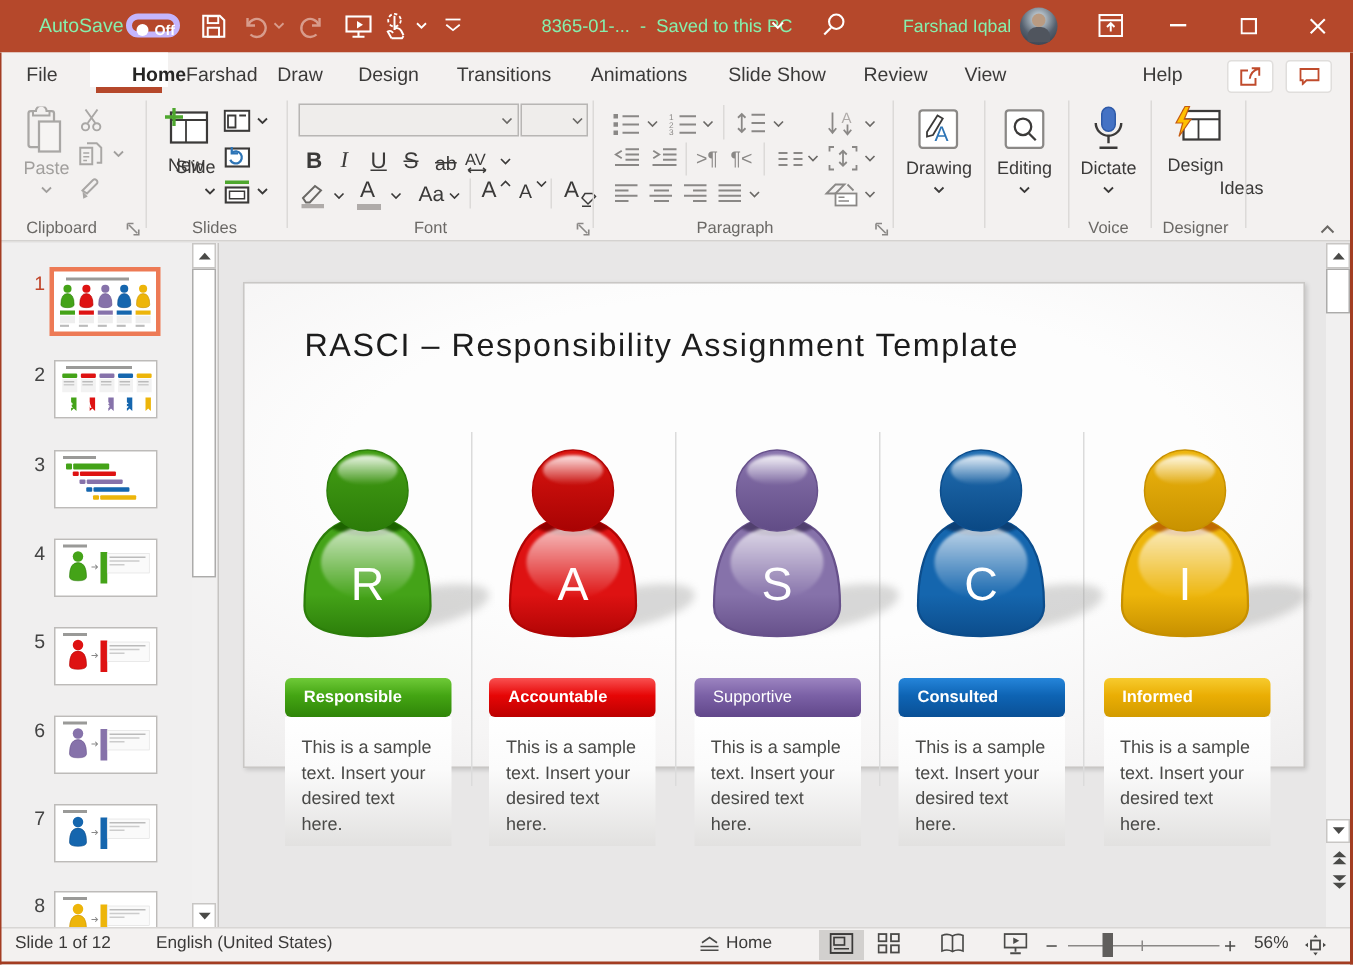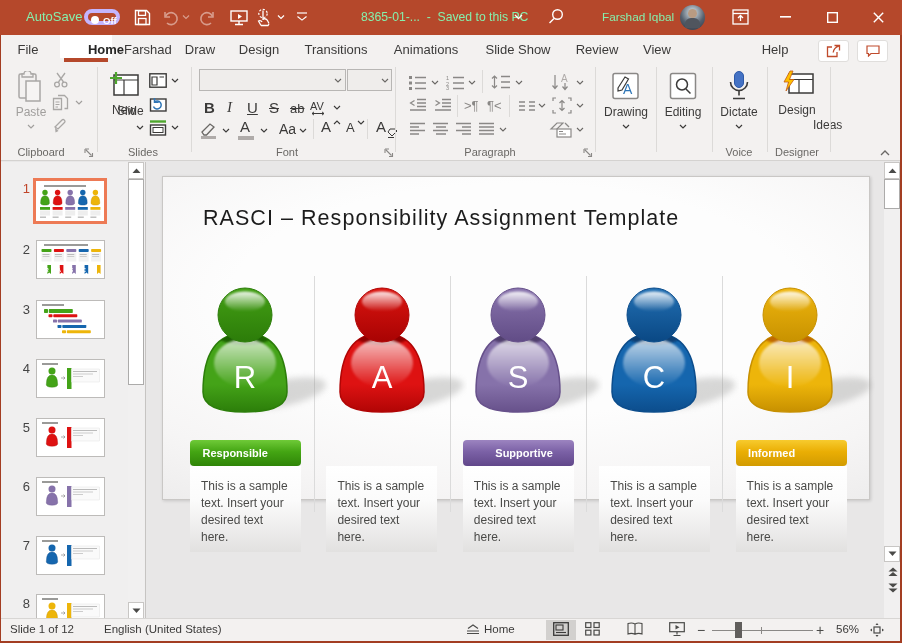--- a/index.html
+++ b/index.html
@@ -20,7 +20,7 @@
 #main { position:absolute; left:0; top:162px; width:902px; height:457px; }
 #panel { position:absolute; left:0; top:0; width:146px; height:457px; background:#F0EFEF; border-right:1px solid #C6C4C2; }
 #editor { position:absolute; left:146px; top:0; width:756px; height:457px; background:#E8E7E7; }
-#slide { position:absolute; left:16px; top:14px; width:708px; height:324px; background:radial-gradient(ellipse 90% 80% at 50% 38%, #FDFDFD 45%, #F6F5F5 75%, #ECEBEB 100%); border:1px solid #C9C7C5; box-shadow:1px 1px 3px rgba(0,0,0,0.15); }
+#slide { position:absolute; left:16px; top:26px; width:708px; height:324px; background:radial-gradient(ellipse 90% 80% at 50% 38%, #FDFDFD 45%, #F6F5F5 75%, #ECEBEB 100%); border:1px solid #C9C7C5; box-shadow:1px 1px 3px rgba(0,0,0,0.15); }
 
 #statusbar { position:absolute; left:0; top:618px; width:902px; height:23px; background:#F3F1F0; border-top:1px solid #D8D6D4; font-size:11.5px; color:#3b3a39; }
 

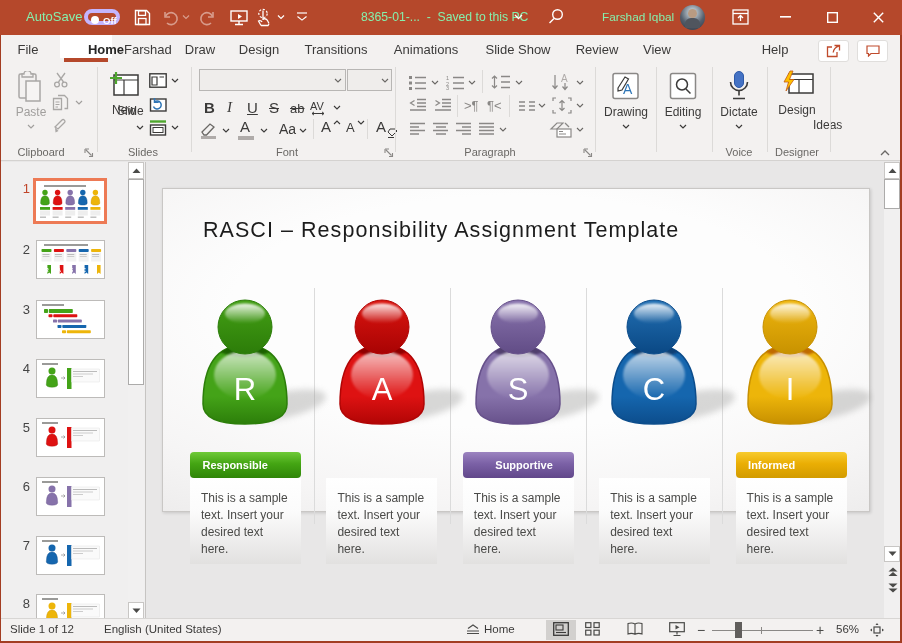--- a/index.html
+++ b/index.html
@@ -620,6 +620,9 @@
         </div>
 <div class="abs" style="left:27.0px; top:289px; width:111px; height:86px; background:linear-gradient(#FFFFFF 0%, #FBFBFB 40%, #E2E1E0 100%);">
 <div class="abs" style="left:11px; top:12px; font-size:12px; color:#4a4a48; line-height:17px;">This is a sample<br>text. Insert your<br>desired text<br>here.</div>
+        </div>
+<div class="abs" style="left:163.4px; top:263px; width:111px; height:26px; border-radius:4px; background:linear-gradient(#F95050 0%, #E60606 45%, #BC0000 100%);">
+<div class="abs" style="left:12.5px; top:7px; font-size:11px; font-weight:bold; color:#fff;">Accountable</div>
         </div>
 <div class="abs" style="left:163.4px; top:289px; width:111px; height:86px; background:linear-gradient(#FFFFFF 0%, #FBFBFB 40%, #E2E1E0 100%);">
 <div class="abs" style="left:11px; top:12px; font-size:12px; color:#4a4a48; line-height:17px;">This is a sample<br>text. Insert your<br>desired text<br>here.</div>

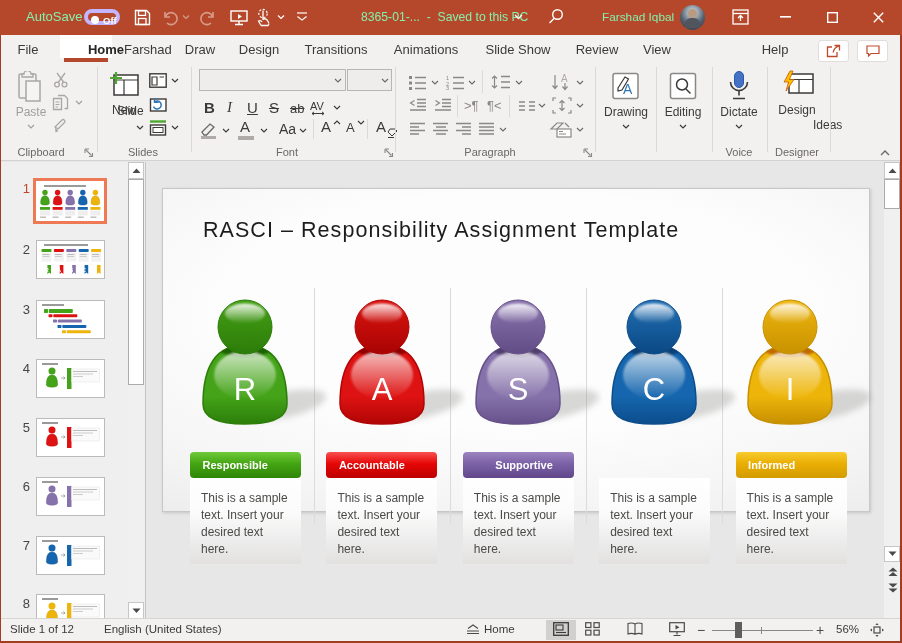--- a/index.html
+++ b/index.html
@@ -628,7 +628,7 @@
 <div class="abs" style="left:11px; top:12px; font-size:12px; color:#4a4a48; line-height:17px;">This is a sample<br>text. Insert your<br>desired text<br>here.</div>
         </div>
 <div class="abs" style="left:299.8px; top:263px; width:111px; height:26px; border-radius:4px; background:linear-gradient(#9C84C0 0%, #7B61A6 45%, #61478A 100%);">
-<div class="abs" style="left:12.5px; top:7px; font-size:11px; font-weight:bold; color:#fff;margin-left:20px;">Supportive</div>
+<div class="abs" style="left:12.5px; top:7px; font-size:11px; font-weight:normal; color:#fff;">Supportive</div>
         </div>
 <div class="abs" style="left:299.8px; top:289px; width:111px; height:86px; background:linear-gradient(#FFFFFF 0%, #FBFBFB 40%, #E2E1E0 100%);">
 <div class="abs" style="left:11px; top:12px; font-size:12px; color:#4a4a48; line-height:17px;">This is a sample<br>text. Insert your<br>desired text<br>here.</div>

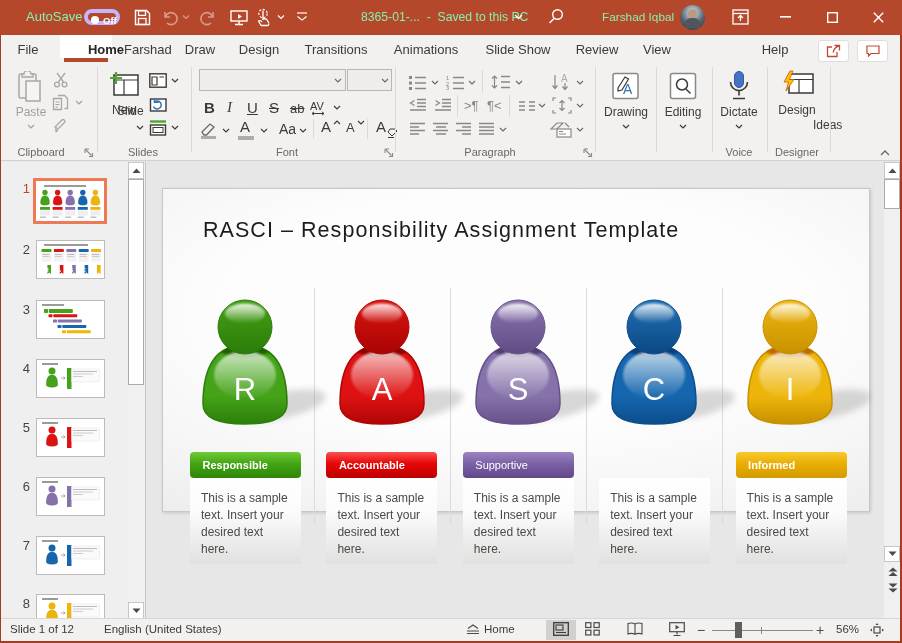--- a/index.html
+++ b/index.html
@@ -632,6 +632,9 @@
         </div>
 <div class="abs" style="left:299.8px; top:289px; width:111px; height:86px; background:linear-gradient(#FFFFFF 0%, #FBFBFB 40%, #E2E1E0 100%);">
 <div class="abs" style="left:11px; top:12px; font-size:12px; color:#4a4a48; line-height:17px;">This is a sample<br>text. Insert your<br>desired text<br>here.</div>
+        </div>
+<div class="abs" style="left:436.2px; top:263px; width:111px; height:26px; border-radius:4px; background:linear-gradient(#2585DA 0%, #0E64B4 45%, #0A5096 100%);">
+<div class="abs" style="left:12.5px; top:7px; font-size:11px; font-weight:bold; color:#fff;">Consulted</div>
         </div>
 <div class="abs" style="left:436.2px; top:289px; width:111px; height:86px; background:linear-gradient(#FFFFFF 0%, #FBFBFB 40%, #E2E1E0 100%);">
 <div class="abs" style="left:11px; top:12px; font-size:12px; color:#4a4a48; line-height:17px;">This is a sample<br>text. Insert your<br>desired text<br>here.</div>

